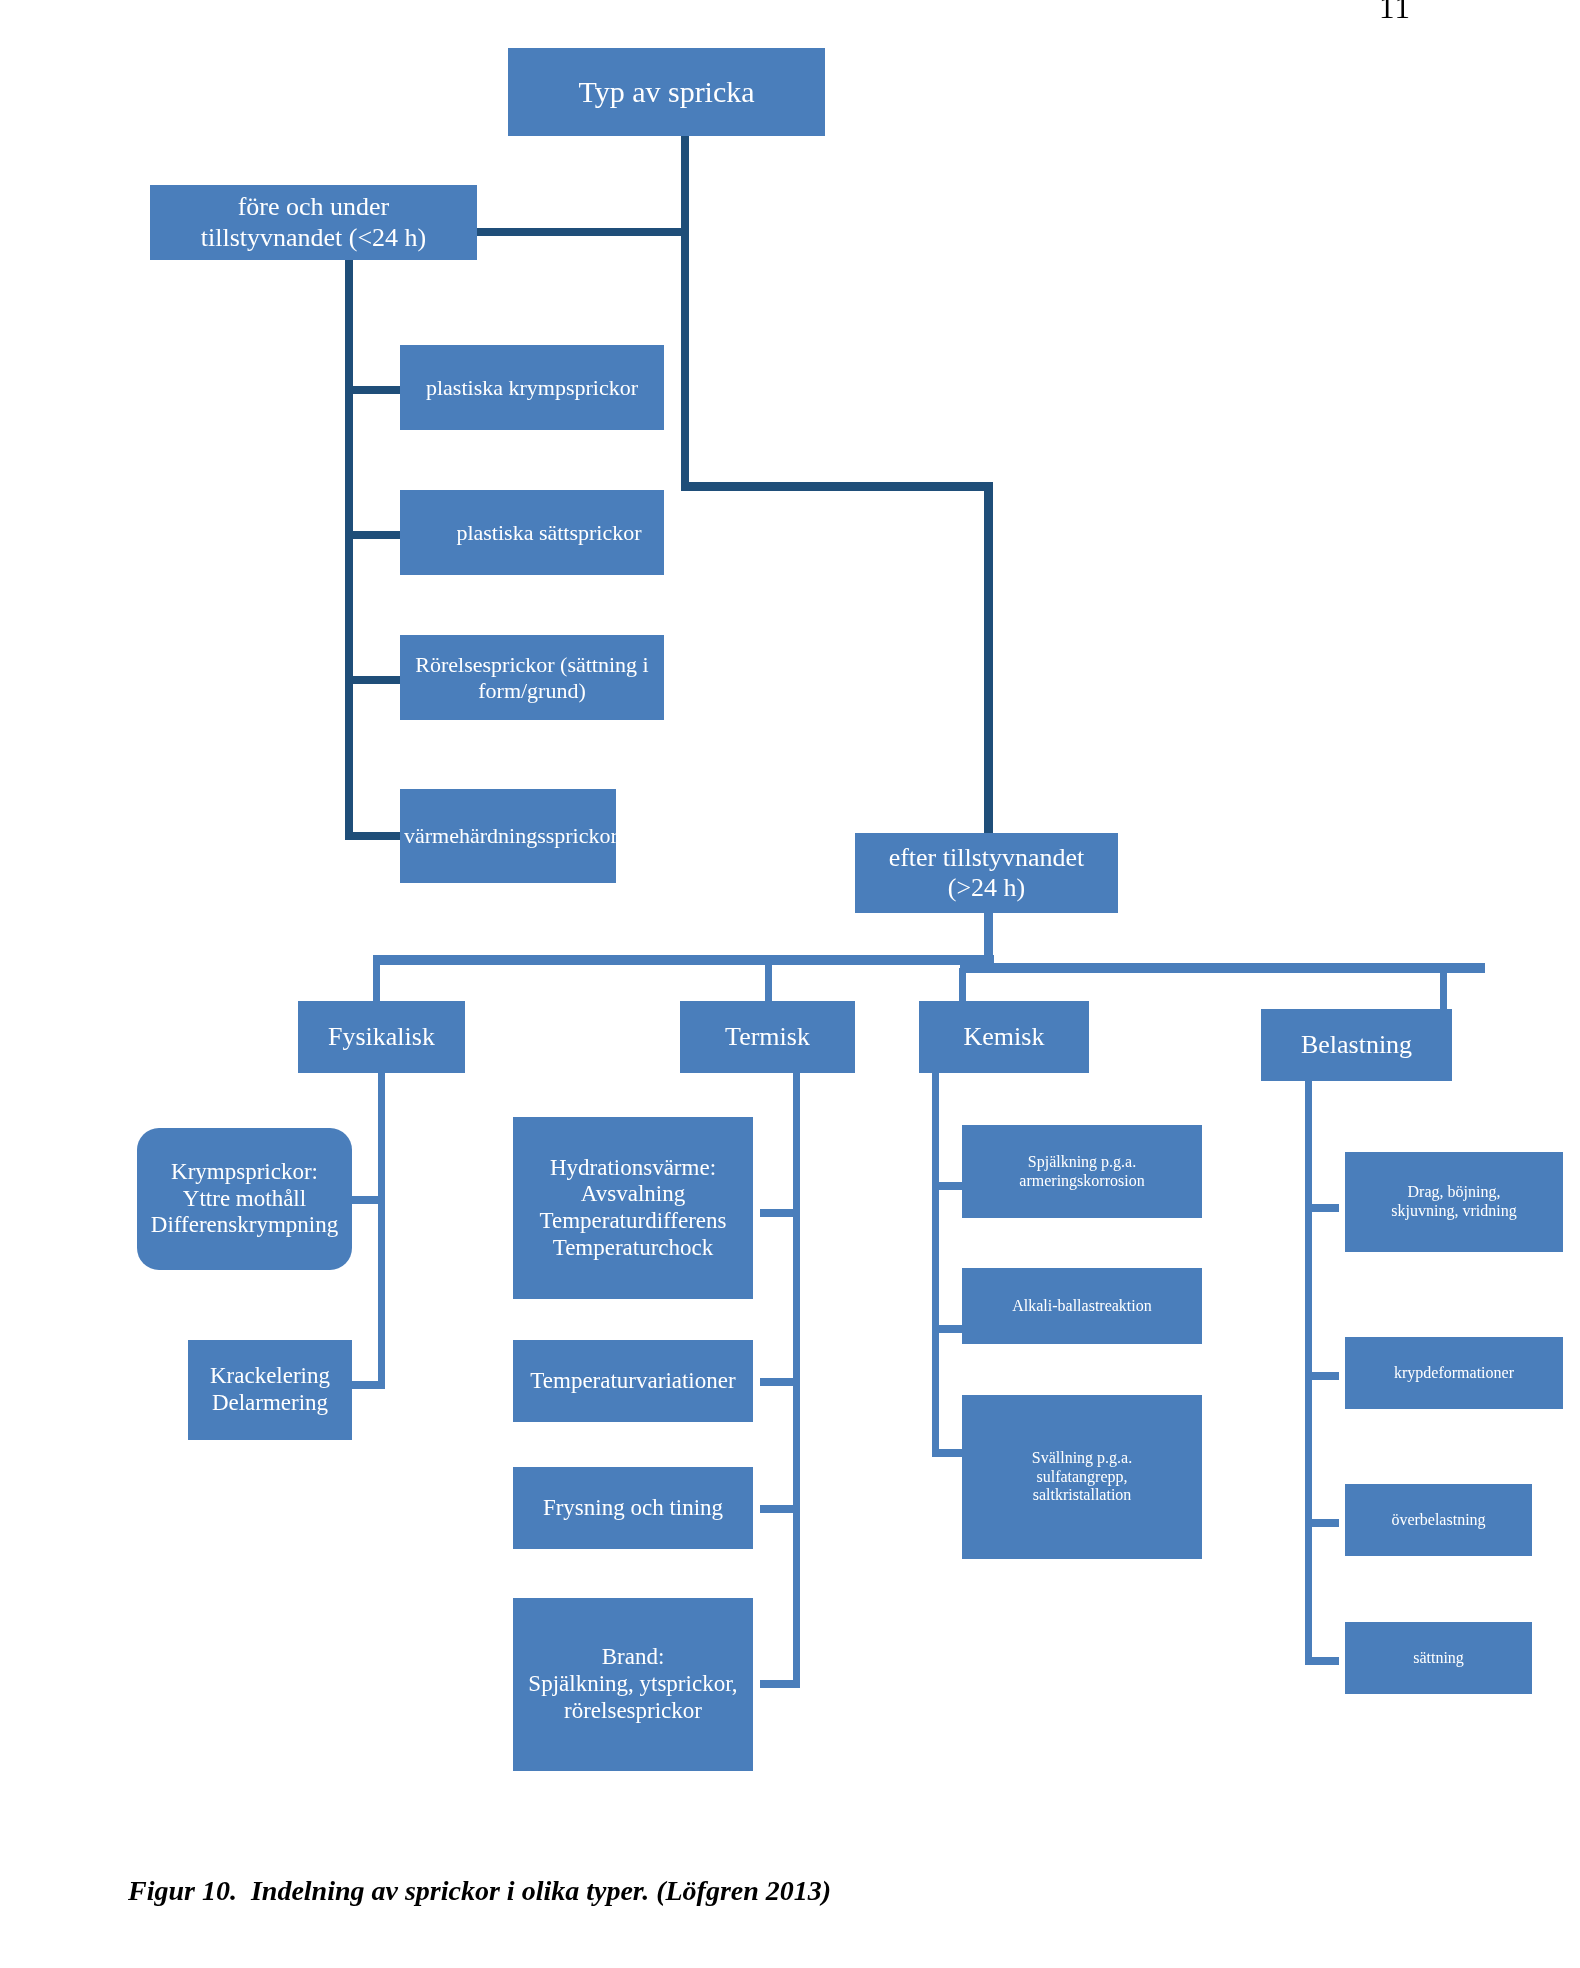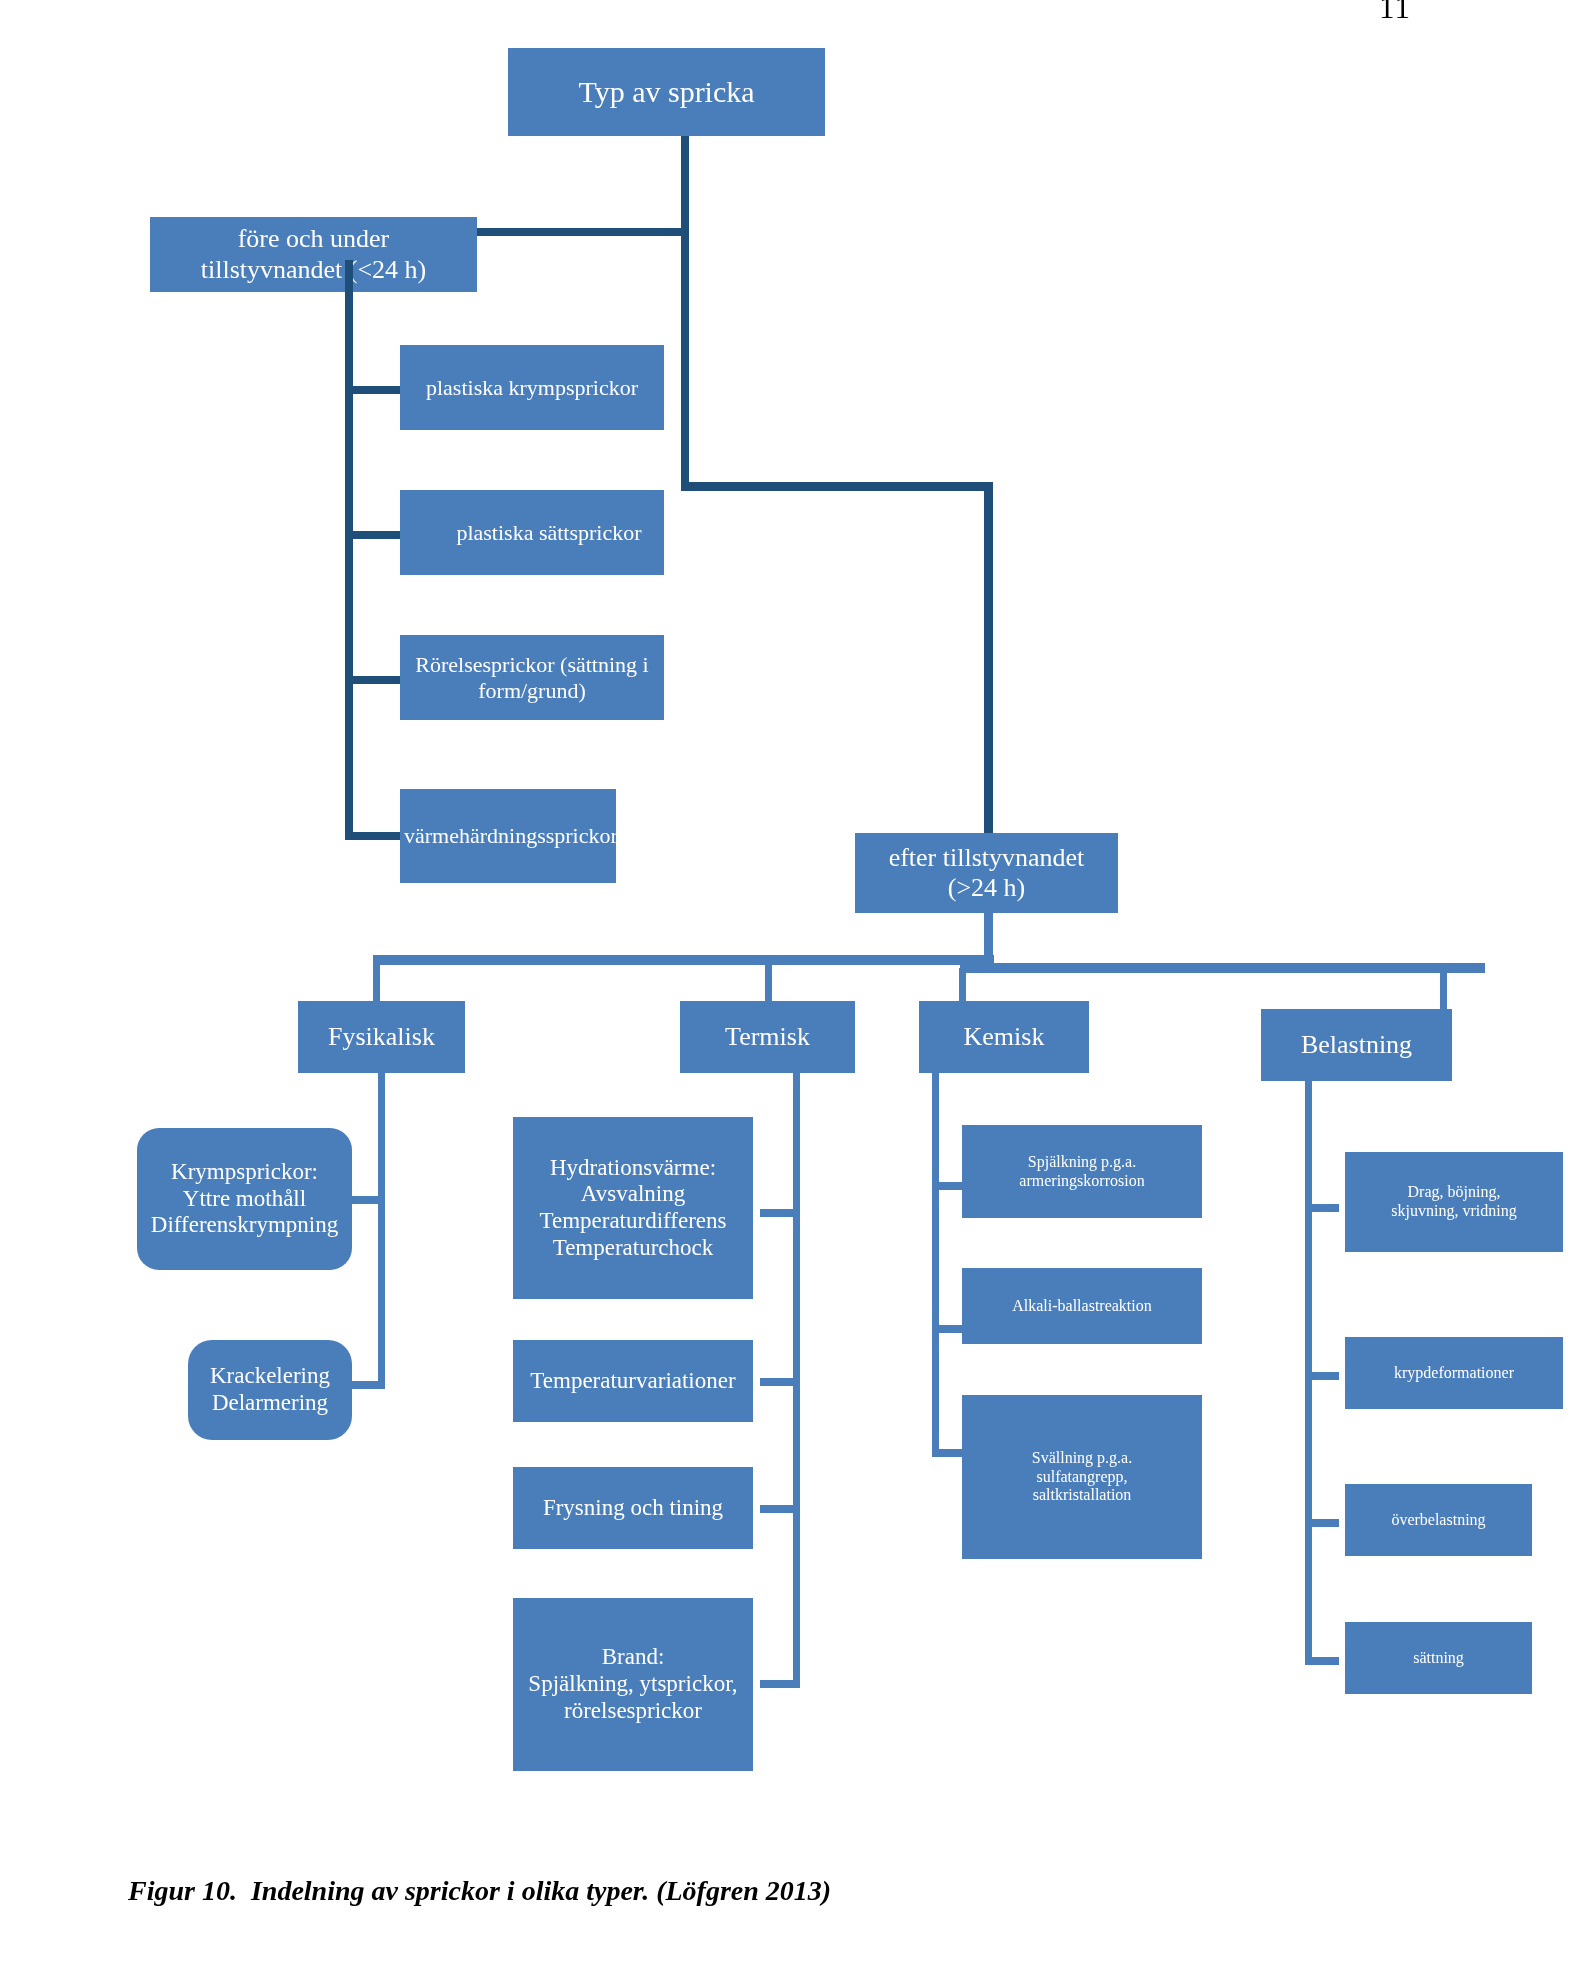--- a/index.html
+++ b/index.html
@@ -34,7 +34,7 @@
   .t-leafmd {font-size:23px;}
 
   
-  .overflow-box{align-items:flex-start;overflow:visible;margin-top:32px;}
+  .overflow-box{align-items:flex-start;overflow:visible;}
 
   
   .ln{position:absolute;background:#1f4e79;}

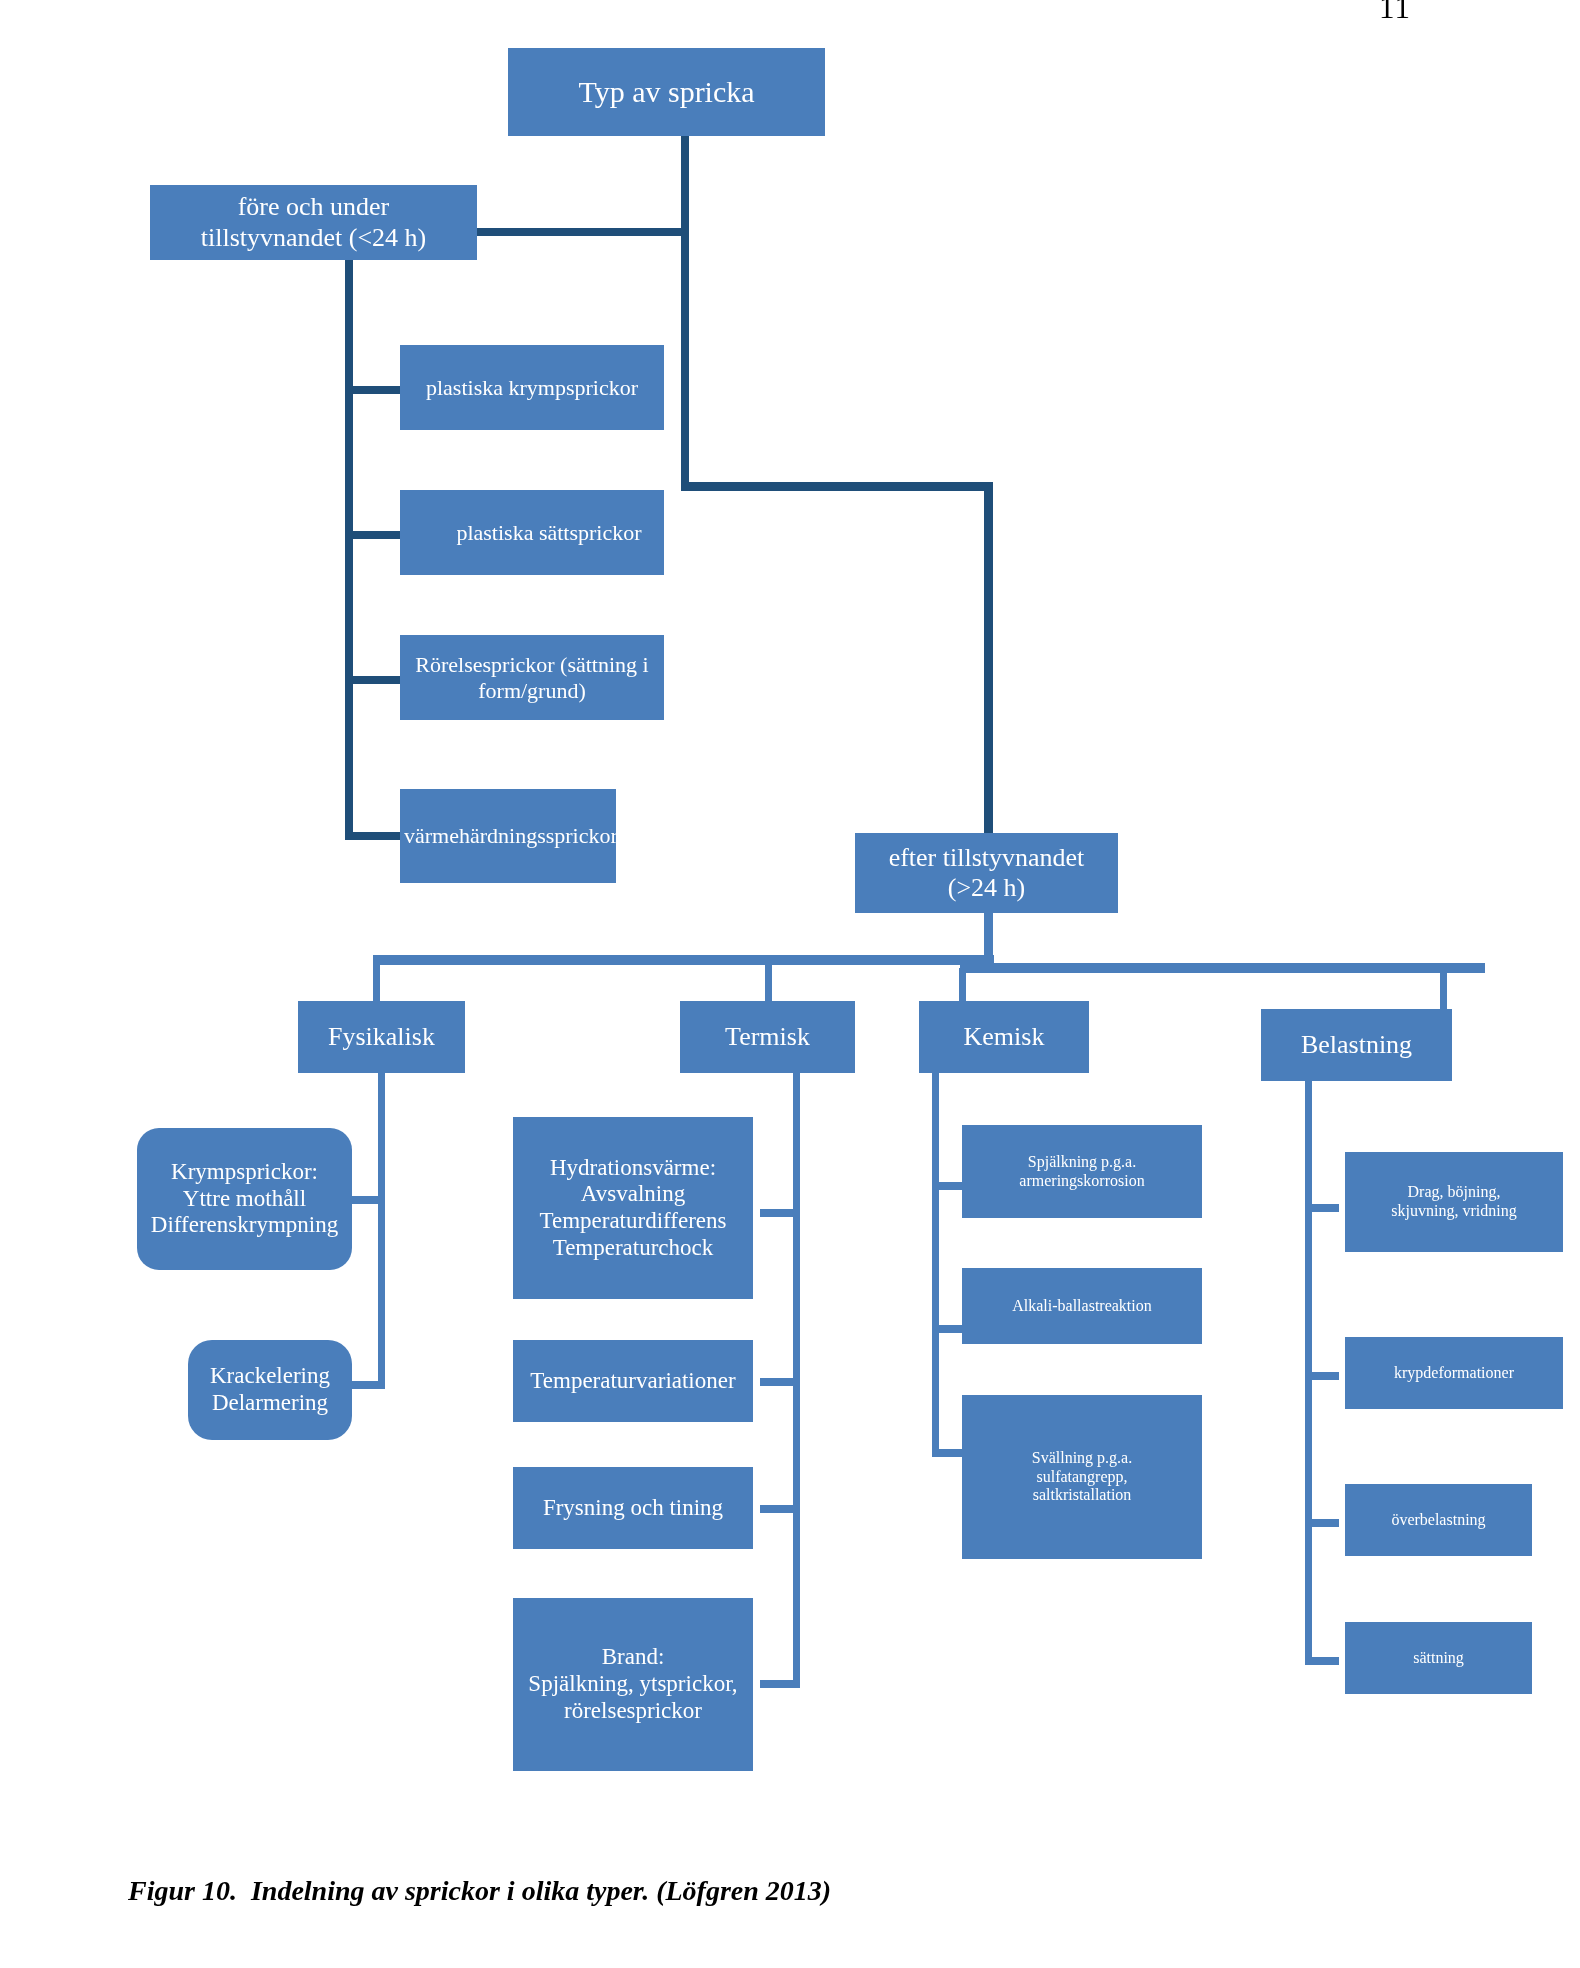--- a/index.html
+++ b/index.html
@@ -123,7 +123,7 @@
     <span>Differenskrympning</span>
   </div>
 
-  <div class="node t-leafmd" style="left:188px;top:1340px;width:164px;height:100px;flex-direction:column;border-radius:24px;">
+  <div class="node t-leafmd" style="left:188px;top:1340px;width:164px;height:100px;flex-direction:column;">
     <span>Krackelering</span>
     <span>Delarmering</span>
   </div>

